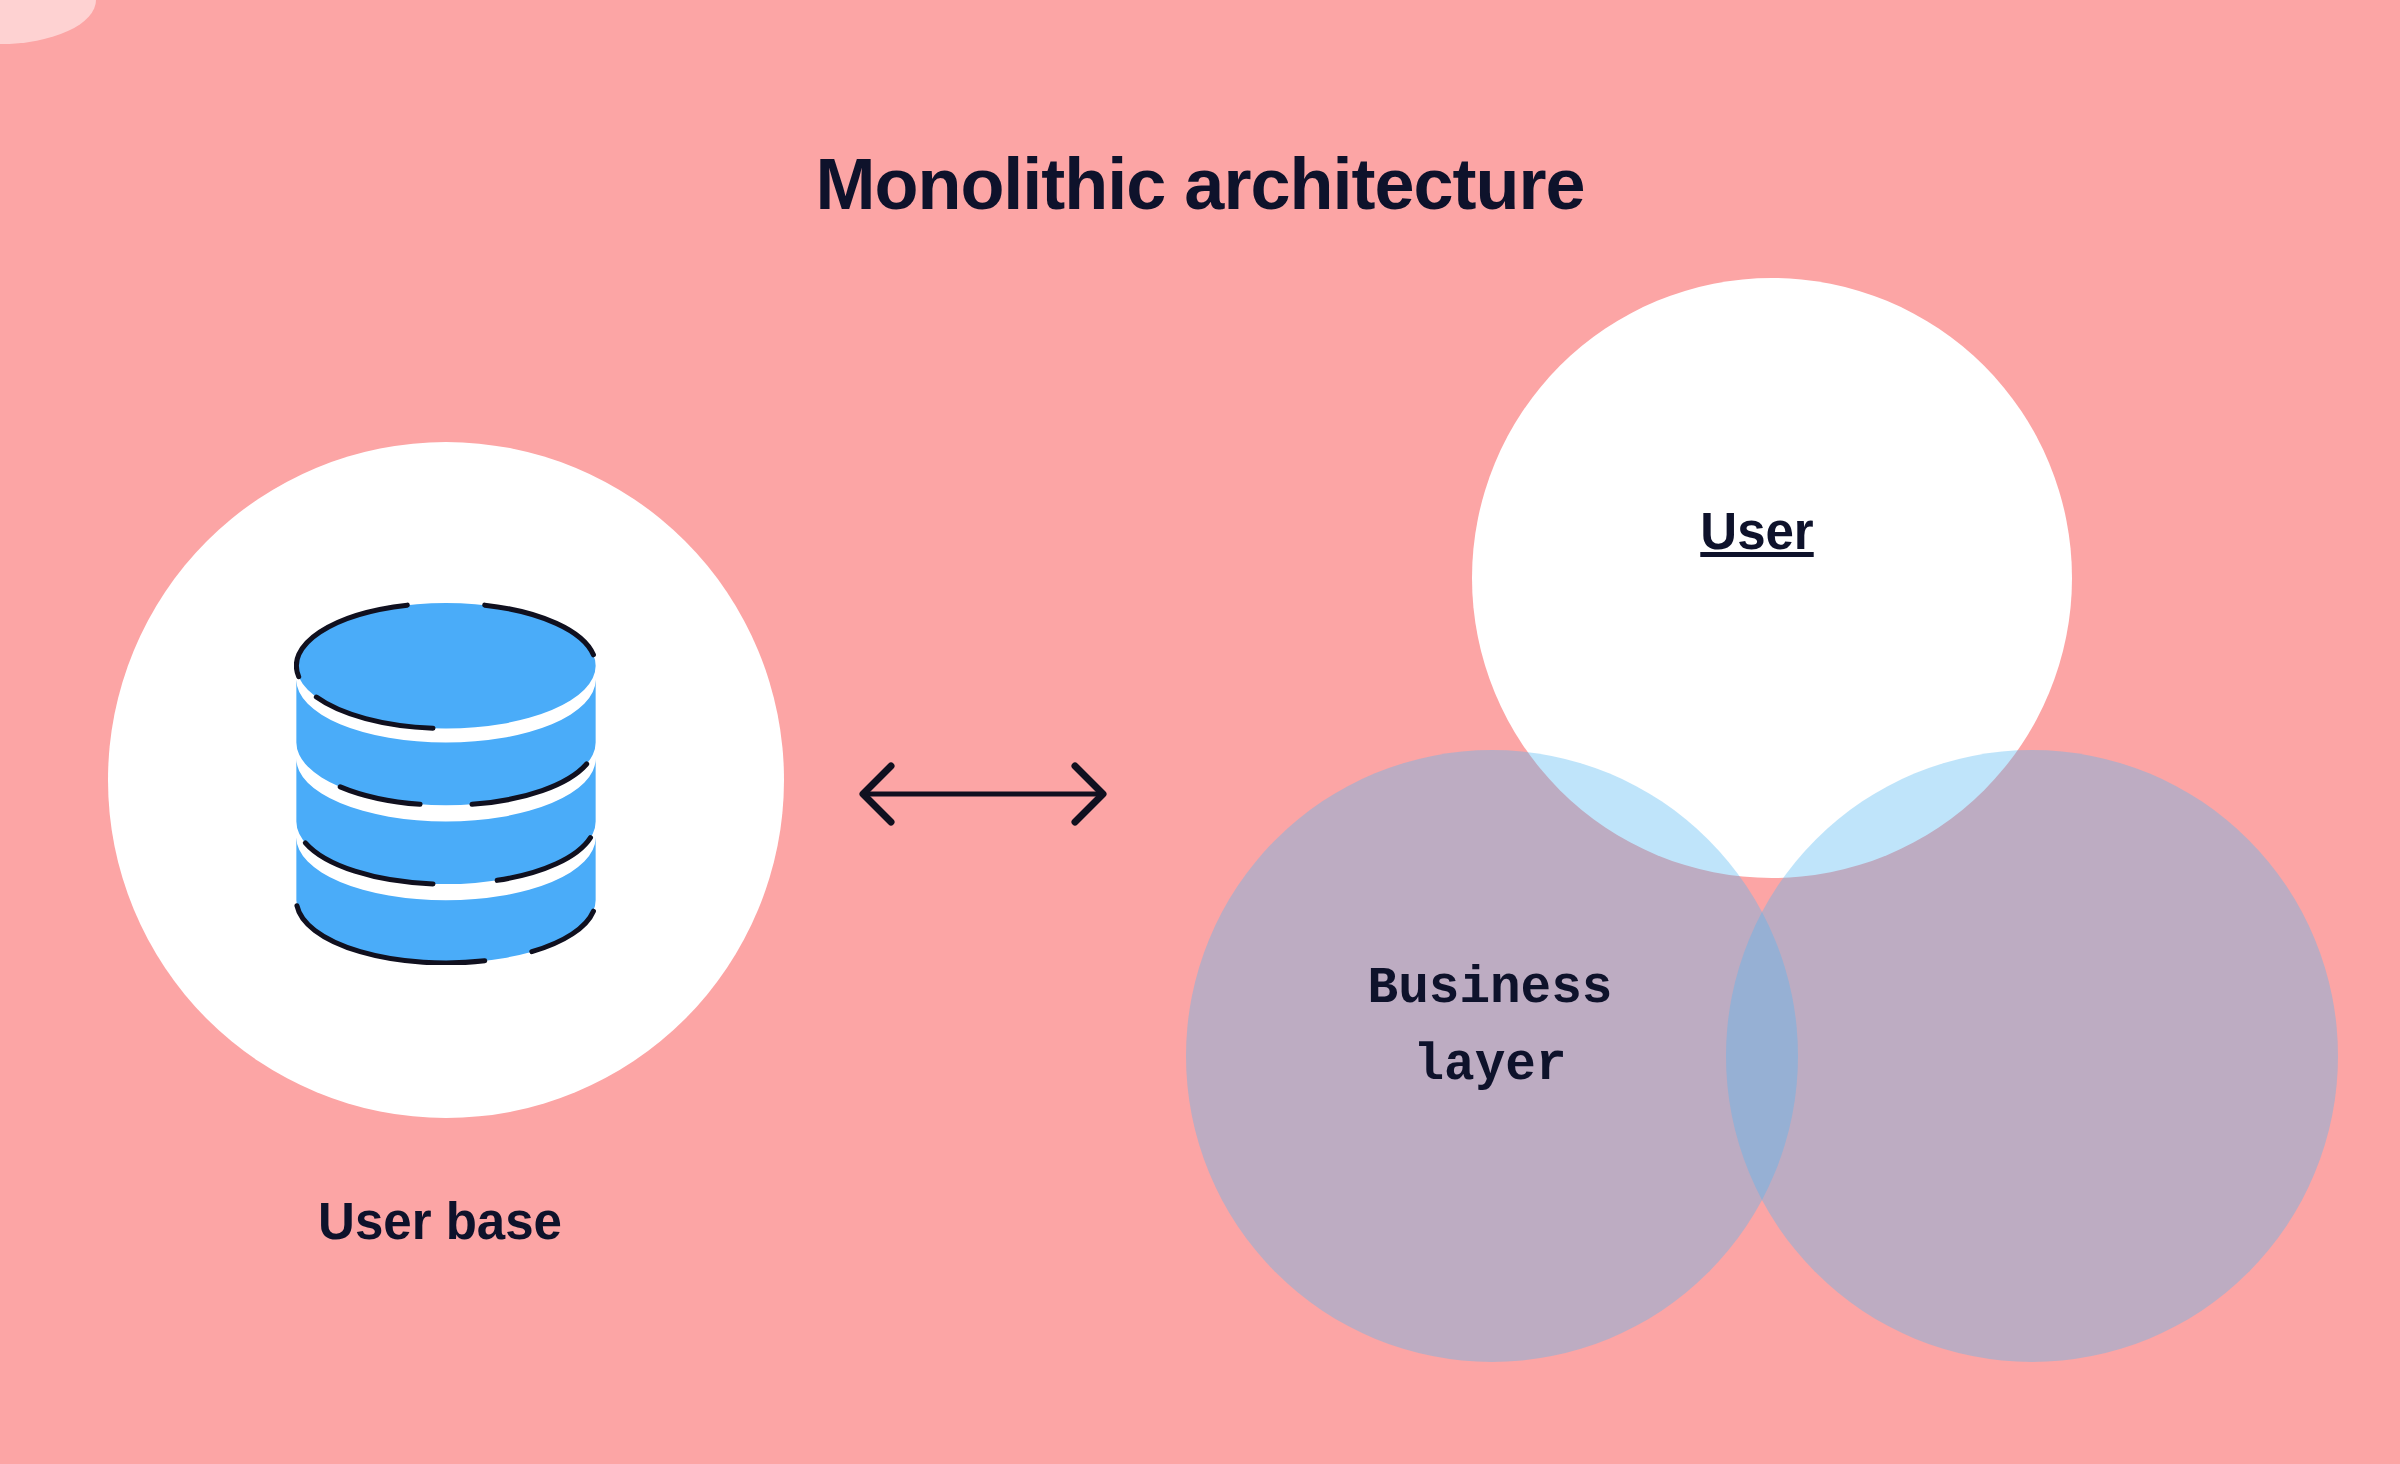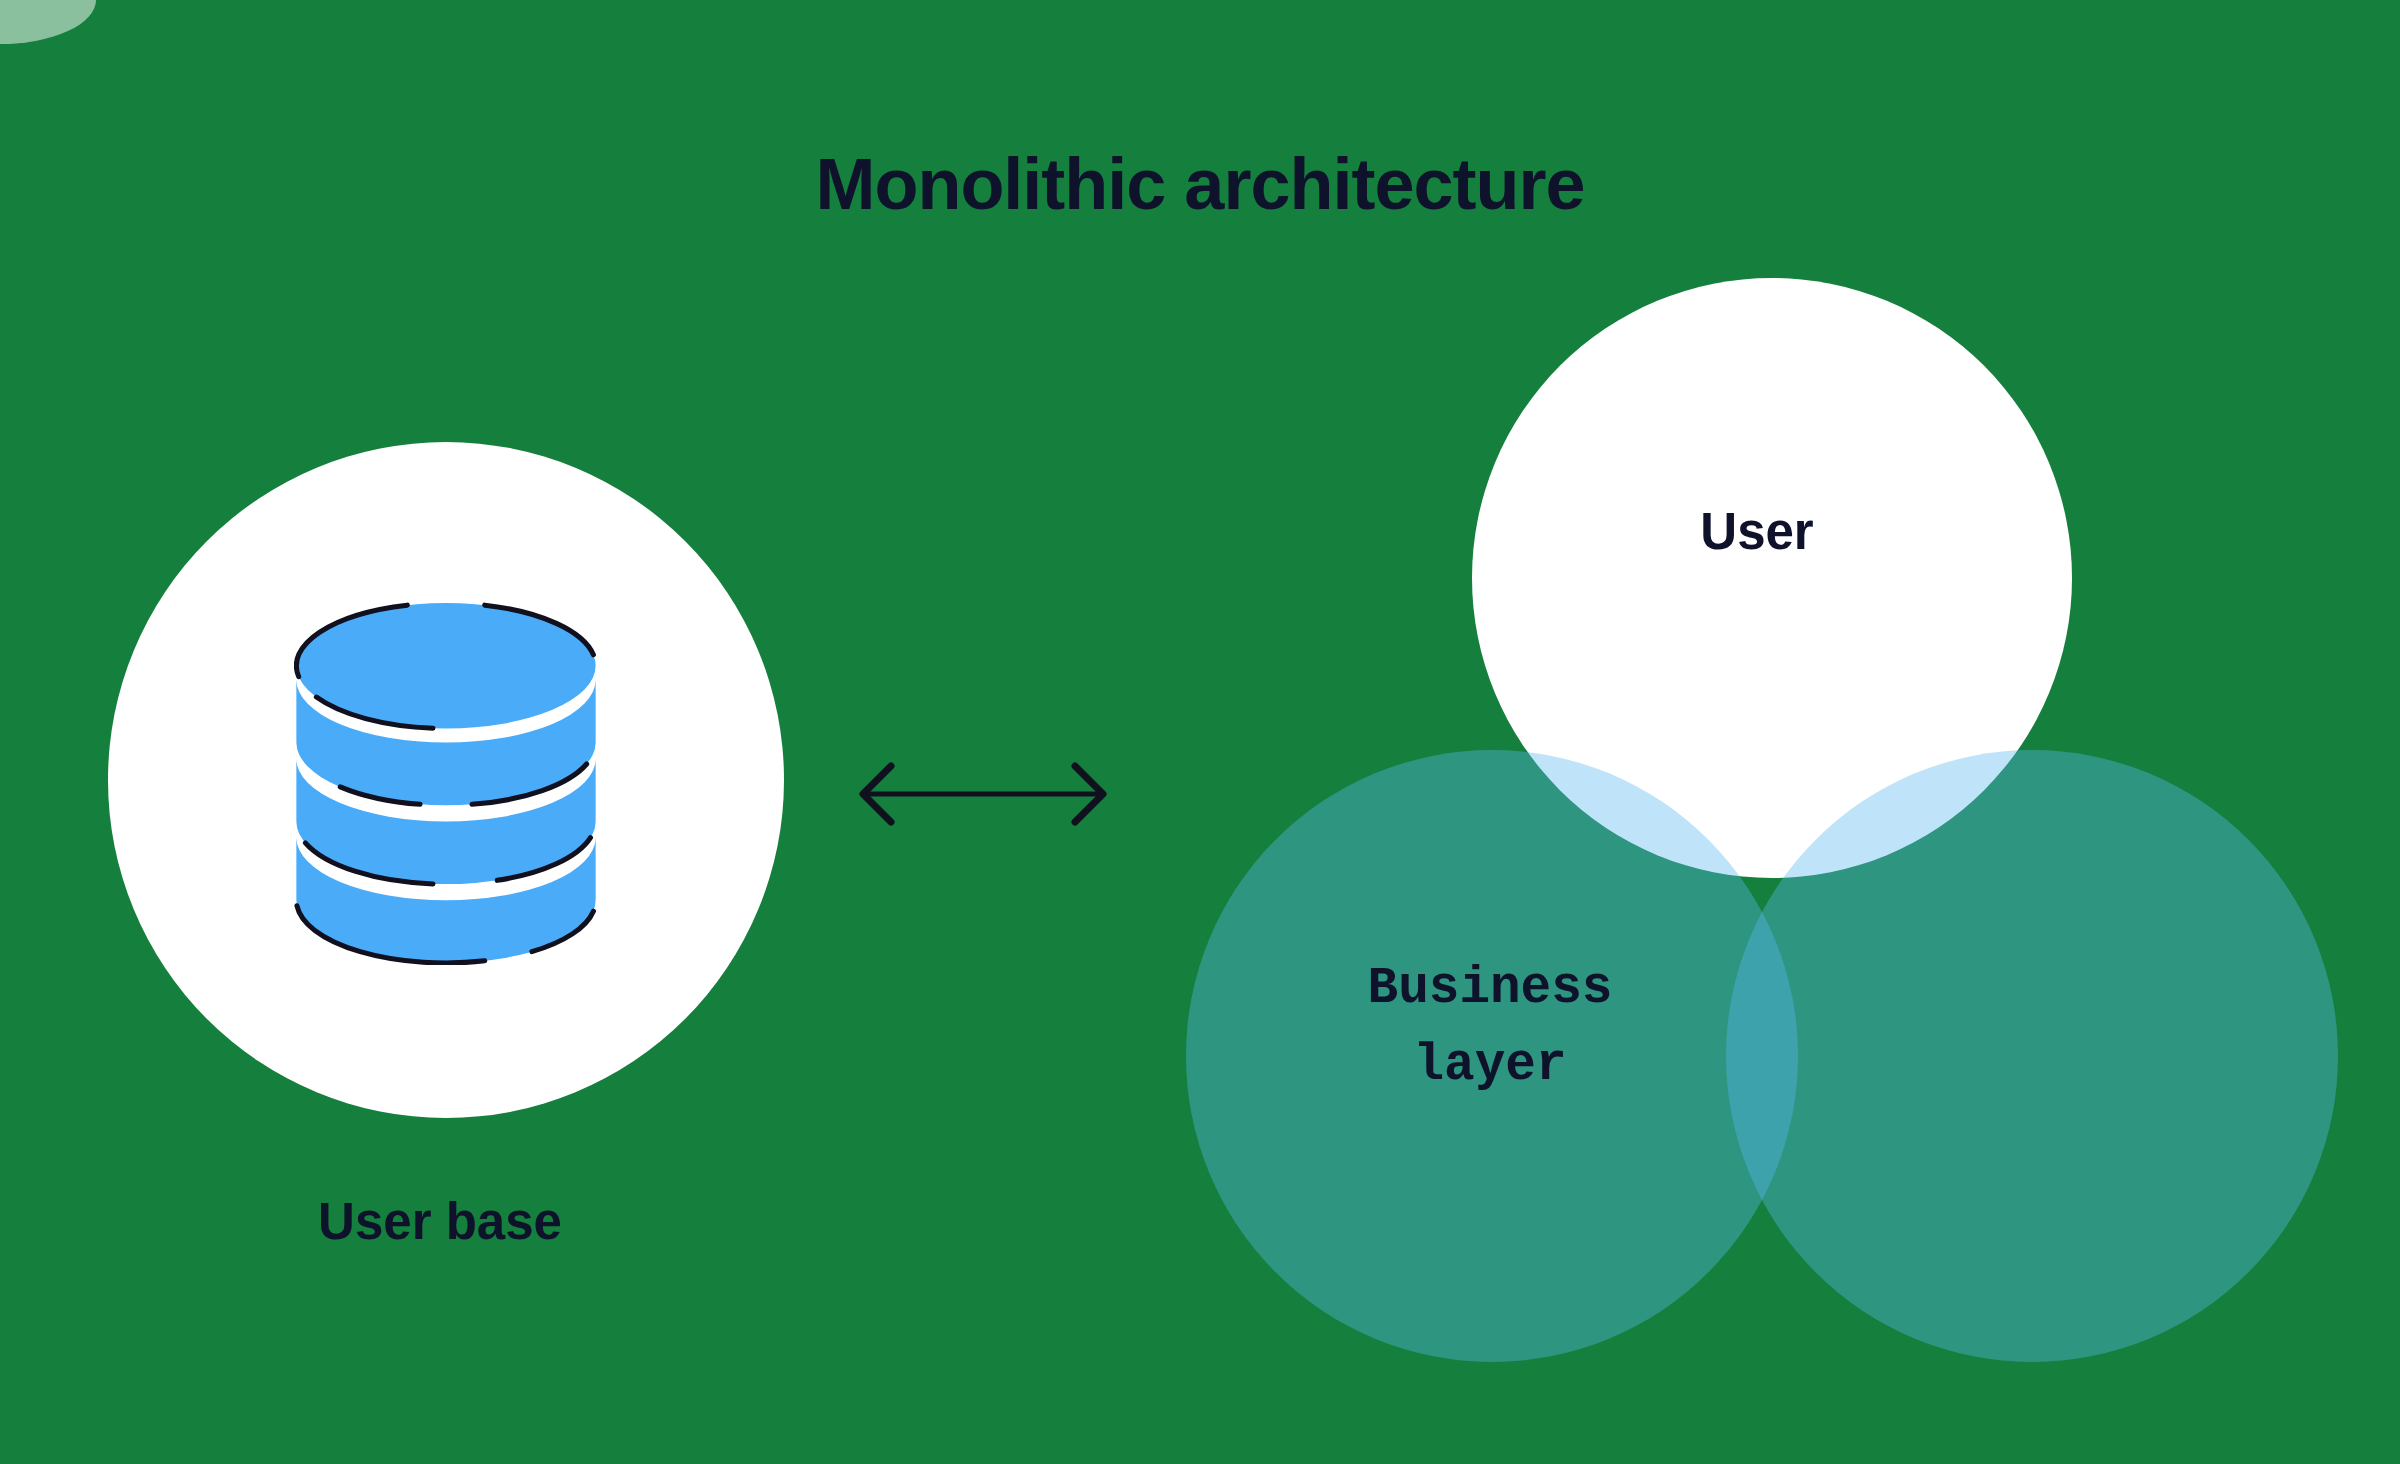--- a/index.html
+++ b/index.html
@@ -7,7 +7,7 @@
   .canvas{
     position:relative;
     width:2400px;height:1464px;
-    background:#15803d;
+    background:#fca5a5;
     overflow:hidden;
     color:#0E122B;
   }

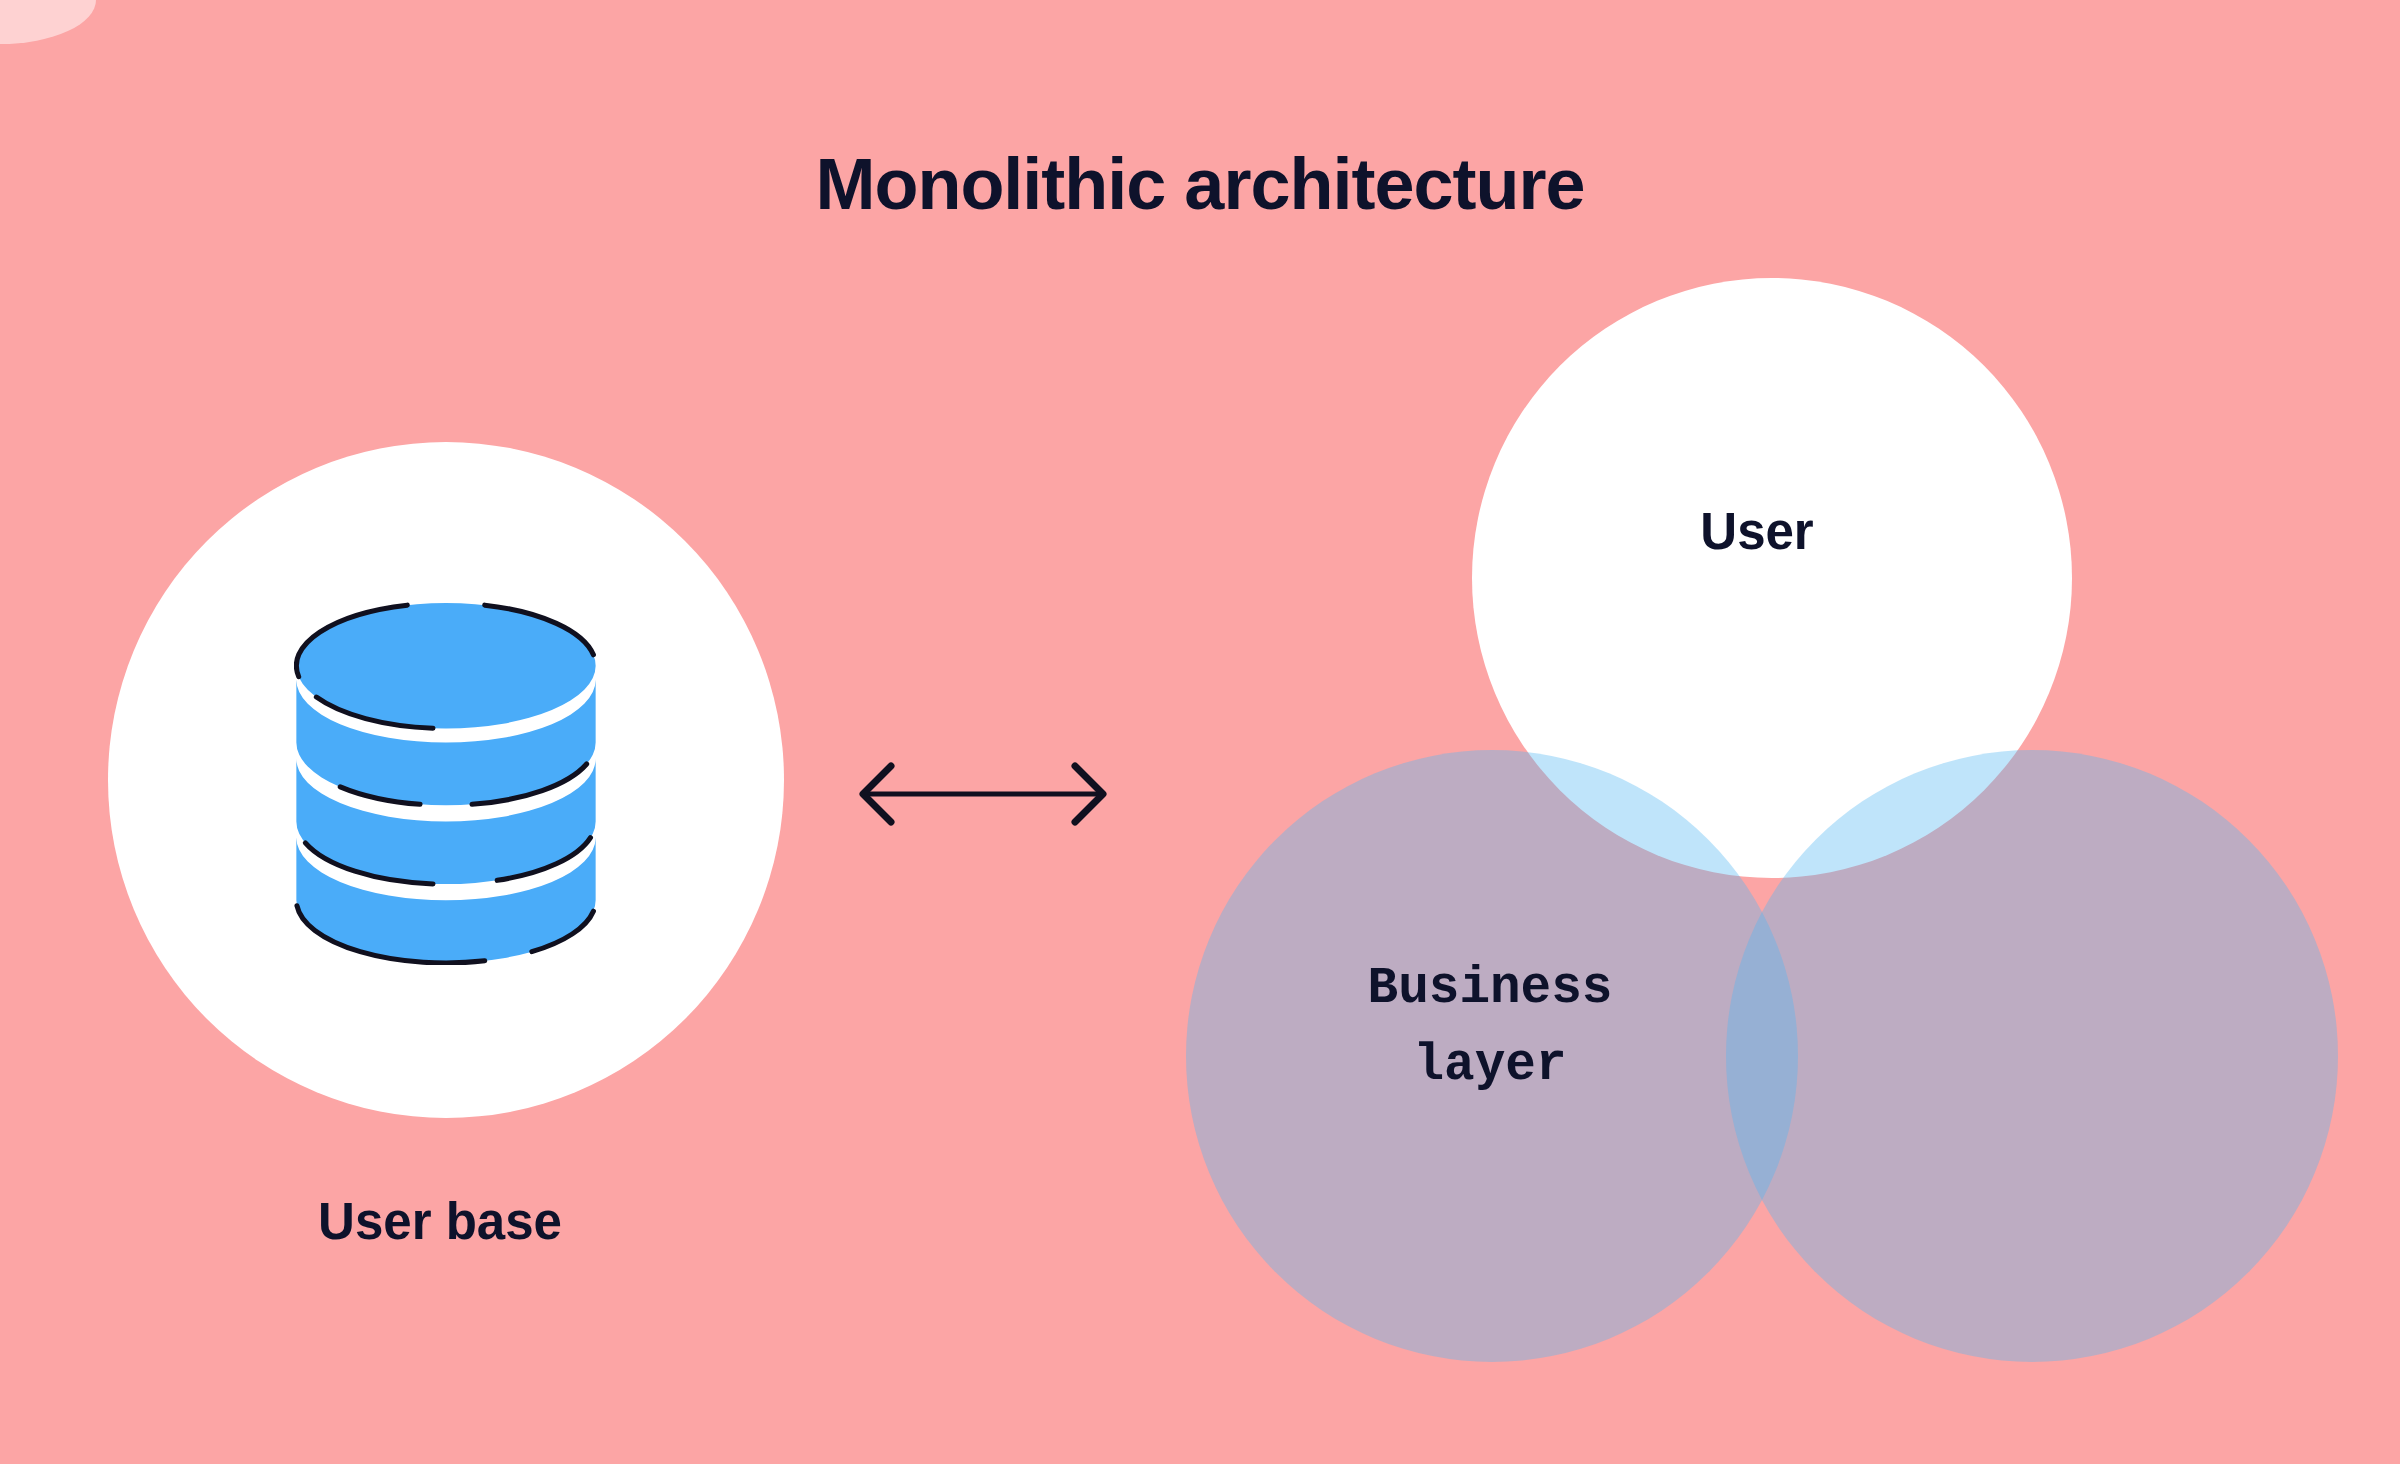--- a/index.html
+++ b/index.html
@@ -38,7 +38,7 @@
   .ui-circle{left:1472px;top:278px;width:600px;height:600px;z-index:1;}
   .bl-circle{left:1186px;top:750px;width:612px;height:612px;z-index:2;}
   .da-circle{left:1726px;top:750px;width:612px;height:612px;z-index:2;}
-  .ui-label{left:1507px;top:493px;width:500px;}
+  .ui-label{left:1507px;top:493px;width:500px;text-decoration:underline;}
   .bl-label{left:1240px;top:950px;width:500px;font-family:Liberation Mono, monospace;}
   .da-label{left:1765px;top:948px;width:500px;}
 </style>

